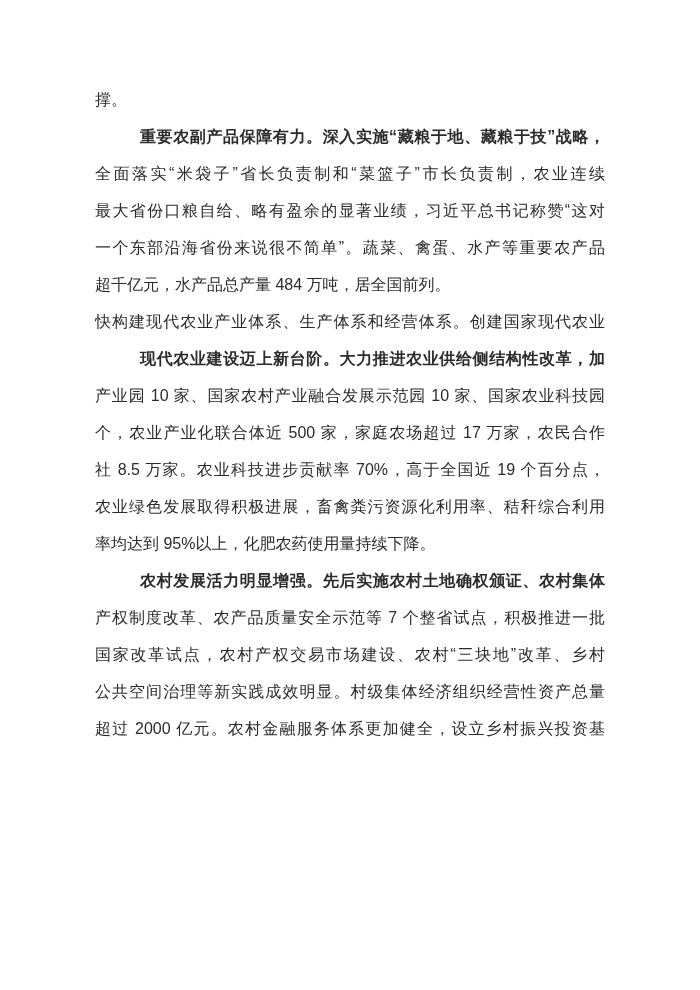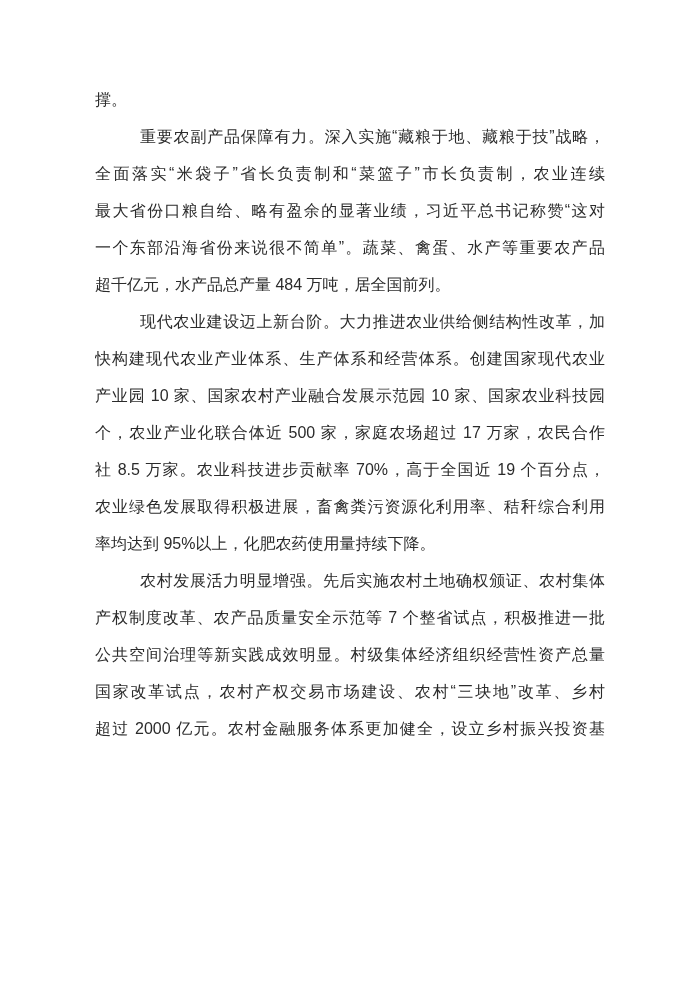--- a/index.html
+++ b/index.html
@@ -41,6 +41,7 @@
   }
   .tline.indent {
     text-indent: 45px;
+    font-weight: bold;
   }
 </style>
 </head>

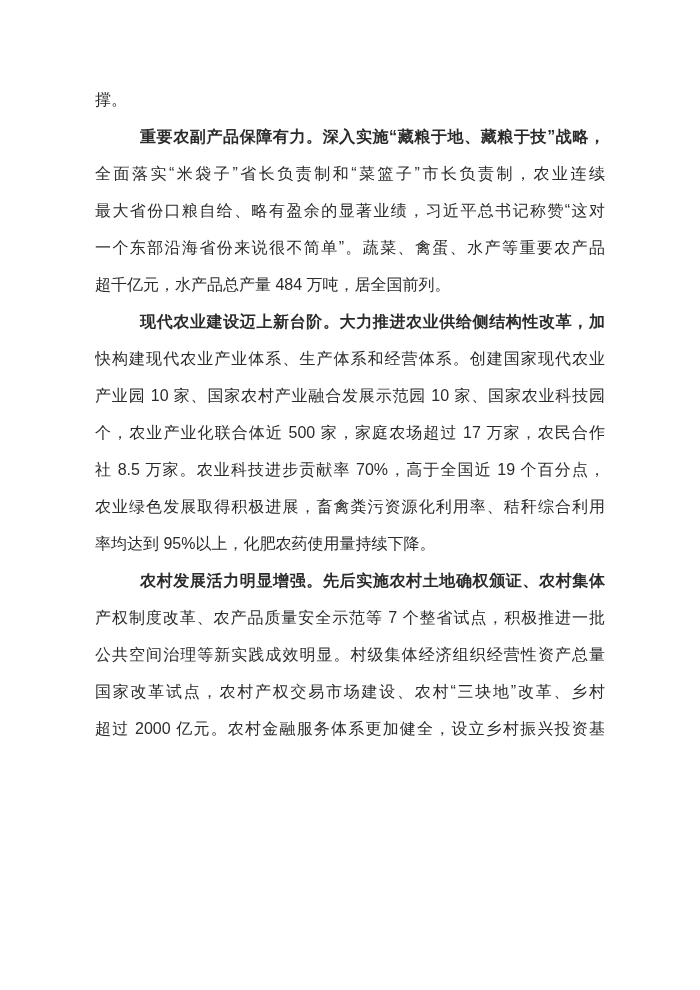--- a/index.html
+++ b/index.html
@@ -63,8 +63,8 @@
     </div>
 
     <div class="para">
+      <div class="tline">快构建现代农业产业体系、生产体系和经营体系。创建国家现代农业</div>
       <div class="tline indent">现代农业建设迈上新台阶。大力推进农业供给侧结构性改革，加</div>
-      <div class="tline">快构建现代农业产业体系、生产体系和经营体系。创建国家现代农业</div>
       <div class="tline">产业园 10 家、国家农村产业融合发展示范园 10 家、国家农业科技园</div>
       <div class="tline">个，农业产业化联合体近 500 家，家庭农场超过 17 万家，农民合作</div>
       <div class="tline">社 8.5 万家。农业科技进步贡献率 70%，高于全国近 19 个百分点，</div>

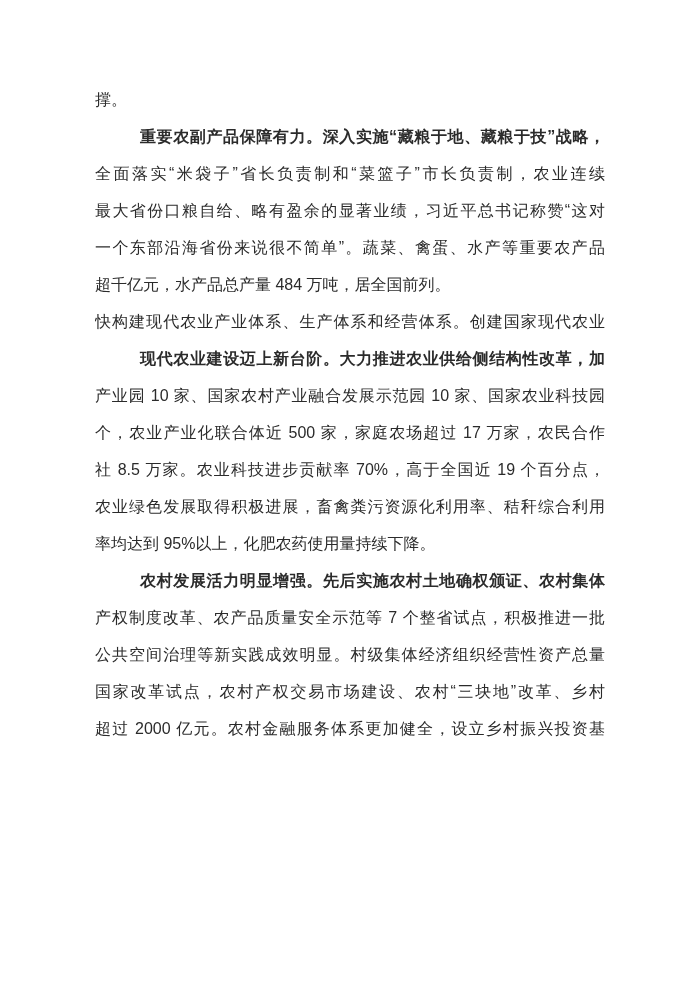--- a/index.html
+++ b/index.html
@@ -75,8 +75,8 @@
     <div class="para">
       <div class="tline indent">农村发展活力明显增强。先后实施农村土地确权颁证、农村集体</div>
       <div class="tline">产权制度改革、农产品质量安全示范等 7 个整省试点，积极推进一批</div>
+      <div class="tline">国家改革试点，农村产权交易市场建设、农村“三块地”改革、乡村</div>
       <div class="tline">公共空间治理等新实践成效明显。村级集体经济组织经营性资产总量</div>
-      <div class="tline">国家改革试点，农村产权交易市场建设、农村“三块地”改革、乡村</div>
       <div class="tline">超过 2000 亿元。农村金融服务体系更加健全，设立乡村振兴投资基</div>
     </div>
 

